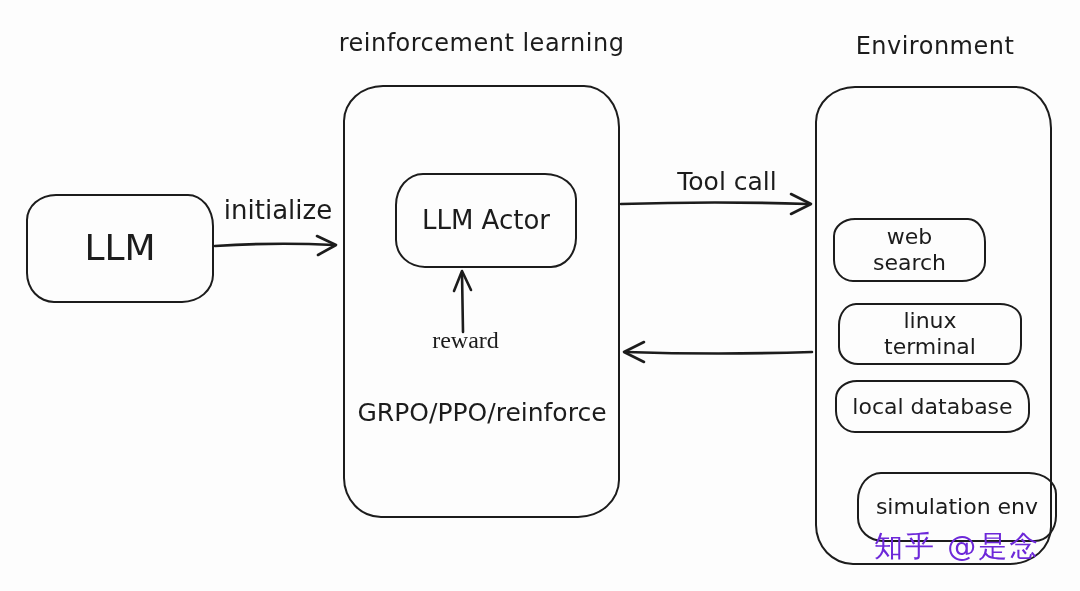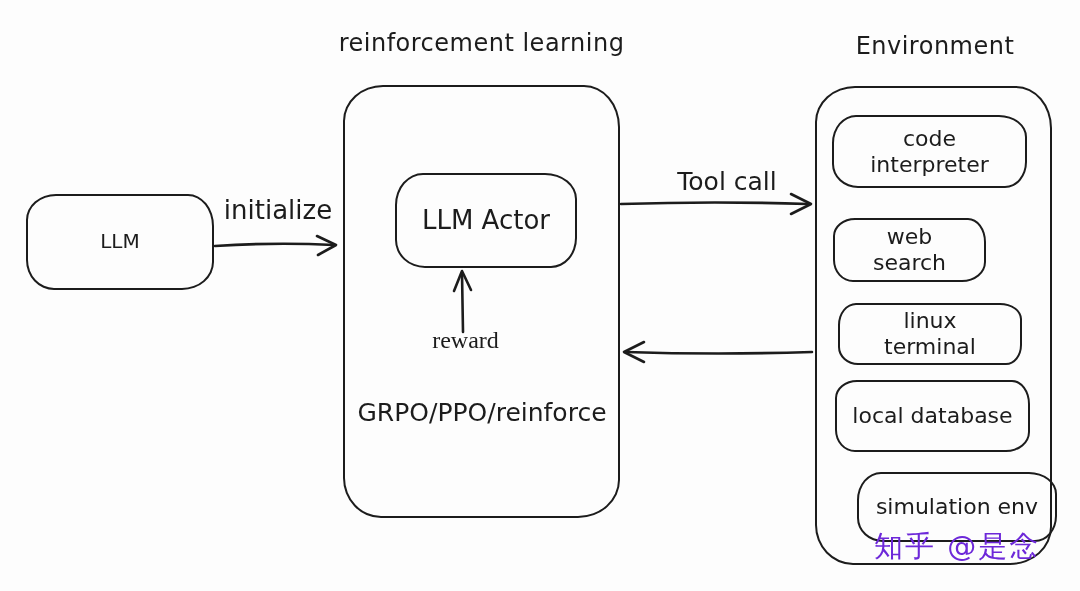--- a/index.html
+++ b/index.html
@@ -98,9 +98,6 @@
 
   <div class="box container-box r-outer" style="left:815px; top:86px; width:237px; height:479px;"></div>
 
-  <div class="box r-env1 env-item-text" style="left:832px; top:115px; width:195px; height:73px;">
-    <span>code interpreter</span>
-  </div>
   <div class="box r-env2 env-item-text" style="left:833px; top:218px; width:153px; height:64px;">
     <span>web search</span>
   </div>

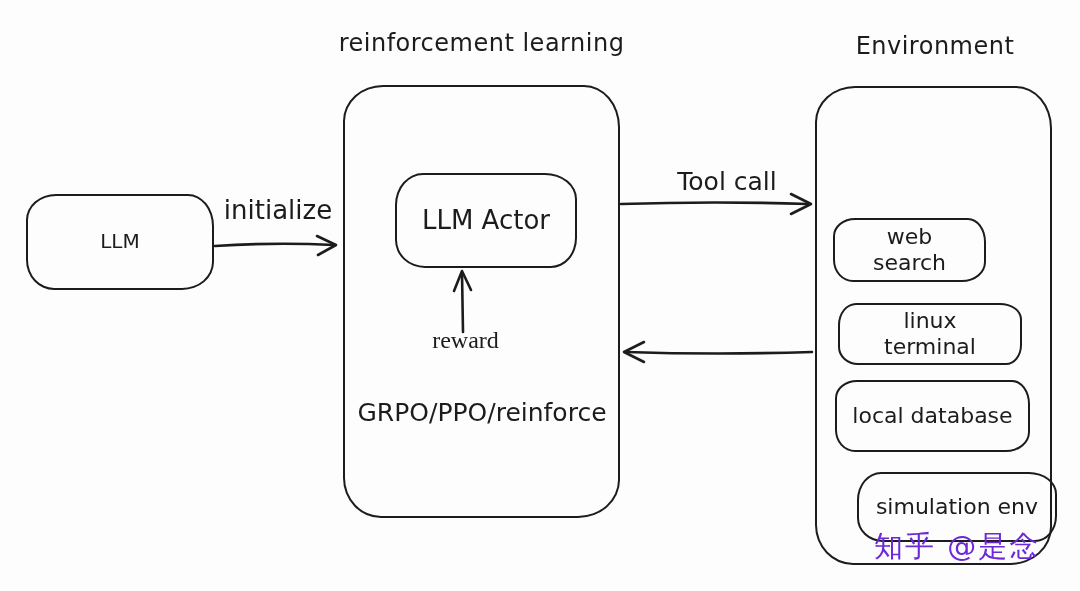--- a/index.html
+++ b/index.html
@@ -84,7 +84,7 @@
   <div class="lbl title" style="left:343px; top:30px; width:277px;">reinforcement learning</div>
   <div class="lbl title" style="left:815px; top:33px; width:240px;">Environment</div>
 
-  <div class="box r-llm node-text" style="left:26px; top:194px; width:188px; height:96px; font-size:20px;">
+  <div class="box r-llm node-text" style="left:26px; top:194px; width:188px; height:109px; font-size:36px;">
     <span>LLM</span>
   </div>
 

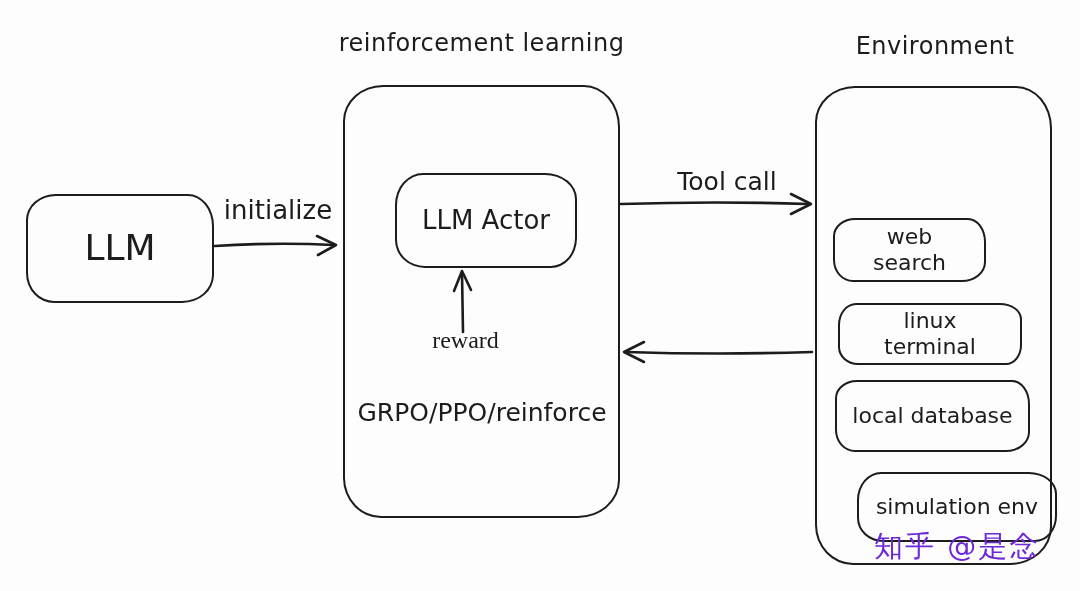--- a/index.html
+++ b/index.html
@@ -104,7 +104,7 @@
   <div class="box r-env3 env-item-text" style="left:838px; top:303px; width:184px; height:62px;">
     <span>linux terminal</span>
   </div>
-  <div class="box r-env2 env-item-text" style="left:835px; top:380px; width:195px; height:72px;">
+  <div class="box r-env2 env-item-text" style="left:835px; top:380px; width:195px; height:53px;">
     <span>local database</span>
   </div>
   <div class="box r-env1 env-item-text" style="left:838px; top:472px; width:200px; height:70px;margin-left:19px;">

